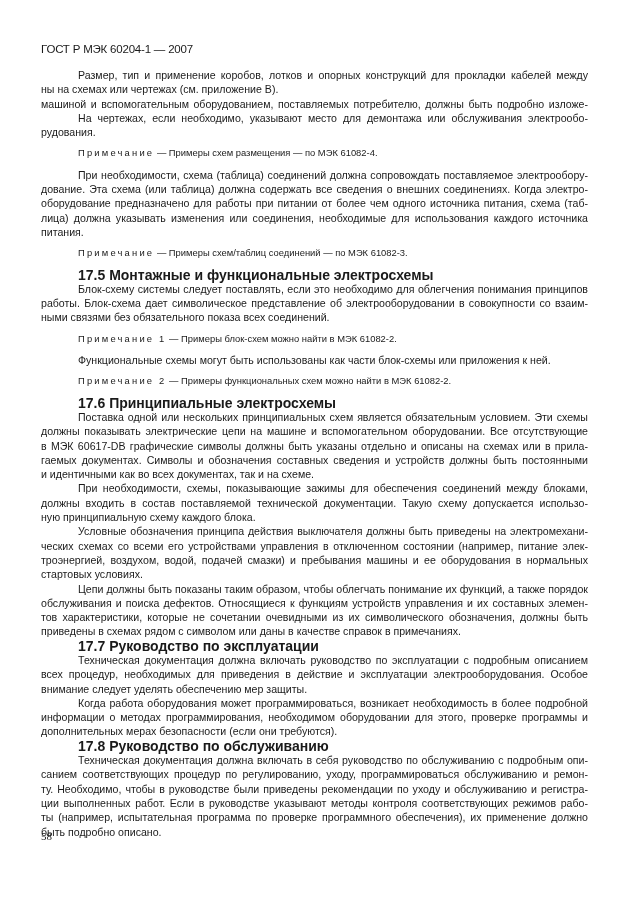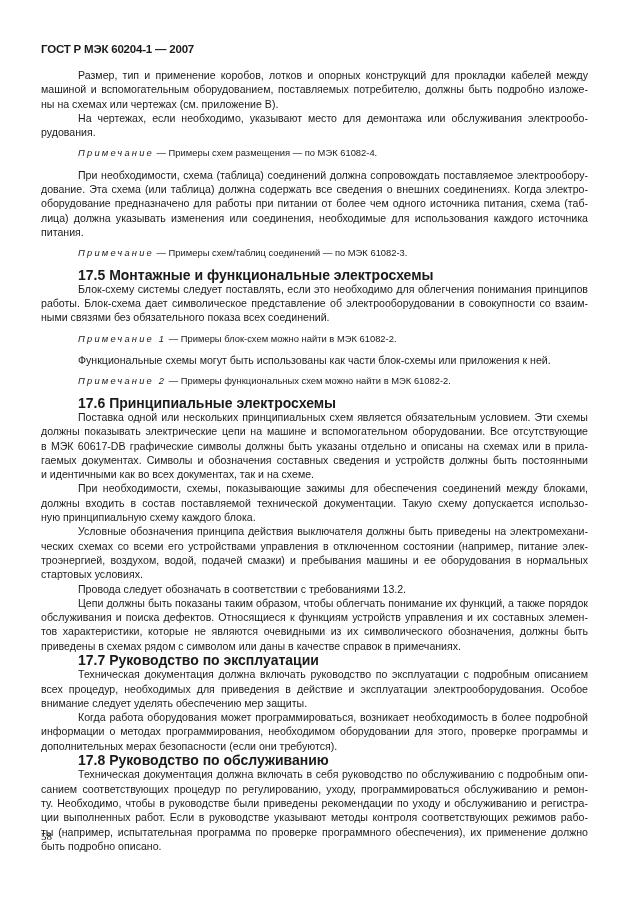--- a/index.html
+++ b/index.html
@@ -5,7 +5,7 @@
   html, body { margin:0; padding:0; background:#ffffff; }
   body { width:628px; height:913px; position:relative; overflow:hidden;
          font-family:"Liberation Sans", sans-serif; color:#1a1a1a; }
-  .header { position:absolute; left:41px; top:43px; font-weight:bold; font-size:11.5px; letter-spacing:-0.2px; }
+  .header { position:absolute; left:41px; top:43px; font-weight:normal; font-size:11.5px; letter-spacing:-0.2px; }
   .content { position:absolute; left:41px; top:68px; width:547px; font-size:10.6px; line-height:14.3px; }
   .line { white-space:nowrap; display:block; text-align:justify; text-align-last:justify; height:14.3px; }
   .line.last { text-align-last:left; }

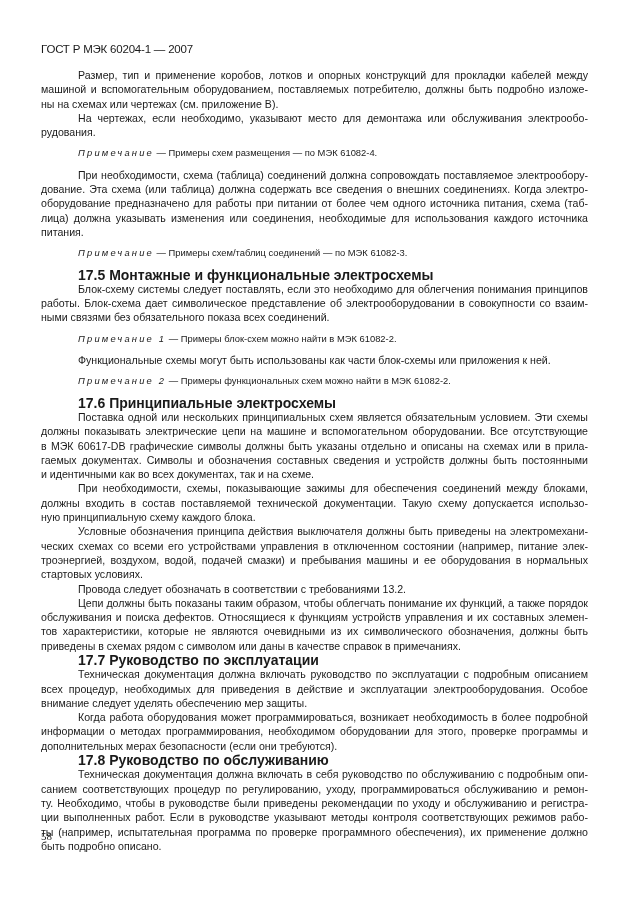--- a/index.html
+++ b/index.html
@@ -23,8 +23,8 @@
 <div class="content" id="content">
     <div>
       <span class="line ind">Размер, тип и применение коробов, лотков и опорных конструкций для прокладки кабелей между</span>
+      <span class="line last">ны на схемах или чертежах (см. приложение В).</span>
       <span class="line">машиной и вспомогательным оборудованием, поставляемых потребителю, должны быть подробно изложе-</span>
-      <span class="line last">ны на схемах или чертежах (см. приложение В).</span>
     </div>
     <div>
       <span class="line ind">На чертежах, если необходимо, указывают место для демонтажа или обслуживания электрообо-</span>

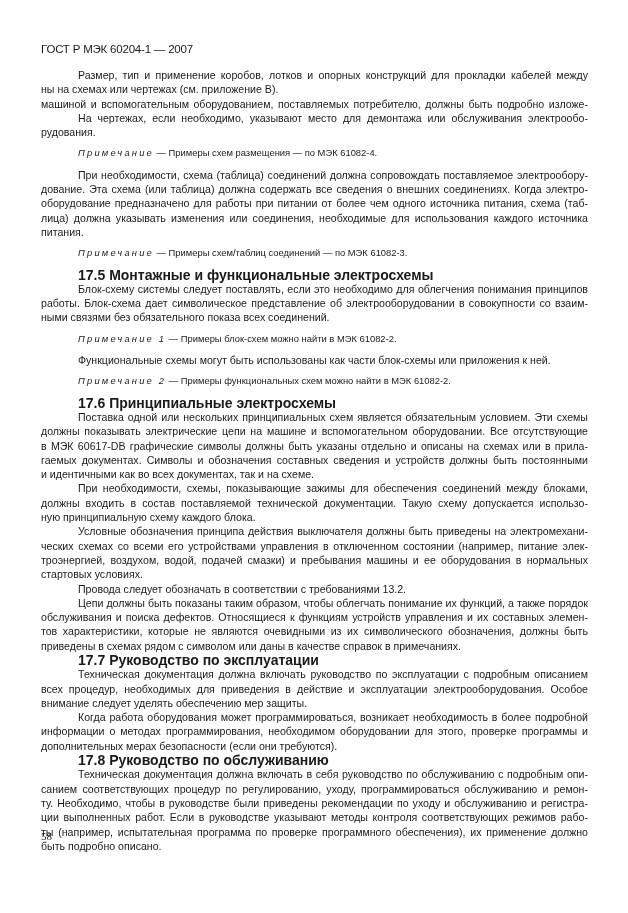--- a/index.html
+++ b/index.html
@@ -11,7 +11,7 @@
   .line.last { text-align-last:left; }
   .ind { padding-left:37px; }
   .note { padding-left:37px; font-size:9.4px; text-align-last:left; }
-  .sp { letter-spacing:2.2px;font-style:italic; }
+  .sp { letter-spacing:2.2px; }
   .gap { height:7px; }
   .h { font-weight:bold; font-size:14px; padding-left:37px; text-align-last:left; }
   .pageno { position:absolute; left:41px; top:830px; font-size:11px;font-family:Liberation Serif, serif; }

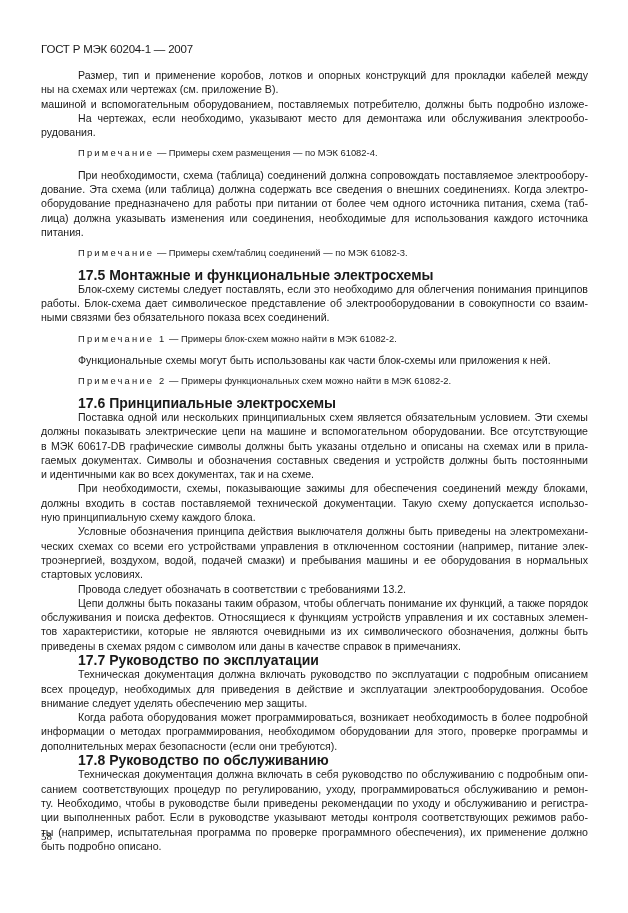--- a/index.html
+++ b/index.html
@@ -78,9 +78,6 @@
       <span class="line last">стартовых условиях.</span>
     </div>
     <div>
-      <span class="line ind last">Провода следует обозначать в соответствии с требованиями  13.2.</span>
-    </div>
-    <div>
       <span class="line ind">Цепи должны быть показаны таким образом, чтобы облегчать понимание их функций, а также порядок</span>
       <span class="line">обслуживания и поиска дефектов. Относящиеся к функциям устройств управления и их составных элемен-</span>
       <span class="line">тов характеристики, которые не являются очевидными из их символического обозначения, должны быть</span>

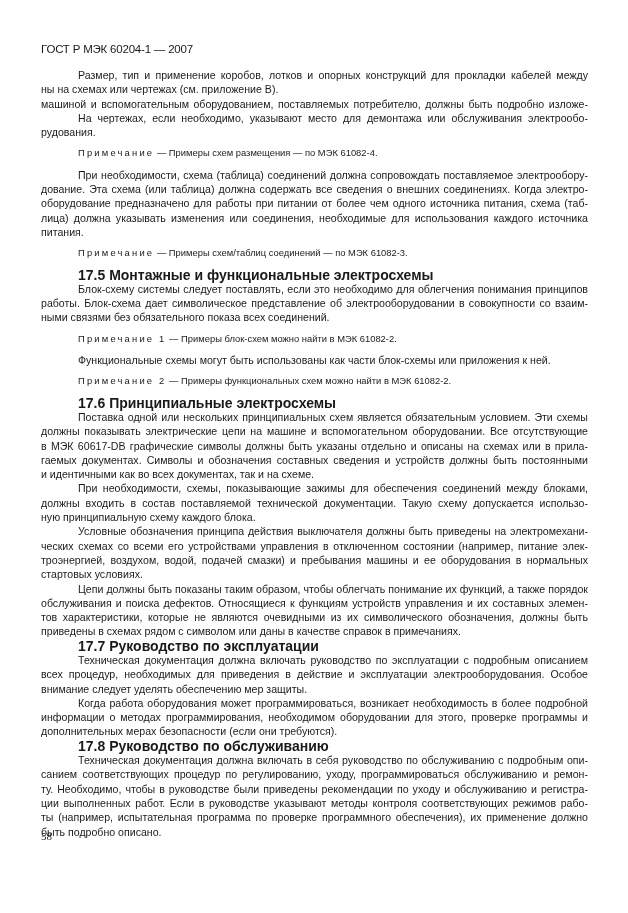--- a/index.html
+++ b/index.html
@@ -80,7 +80,7 @@
     <div>
       <span class="line ind">Цепи должны быть показаны таким образом, чтобы облегчать понимание их функций, а также порядок</span>
       <span class="line">обслуживания и поиска дефектов. Относящиеся к функциям устройств управления и их составных элемен-</span>
-      <span class="line">тов характеристики, которые не являются очевидными из их символического обозначения, должны быть</span>
+      <span class="line">тов характеристики, которые не сочетании очевидными из их символического обозначения, должны быть</span>
       <span class="line last">приведены в схемах рядом с символом или даны в качестве справок в примечаниях.</span>
     </div>
     <div class="line h last">17.7 Руководство по эксплуатации</div>

